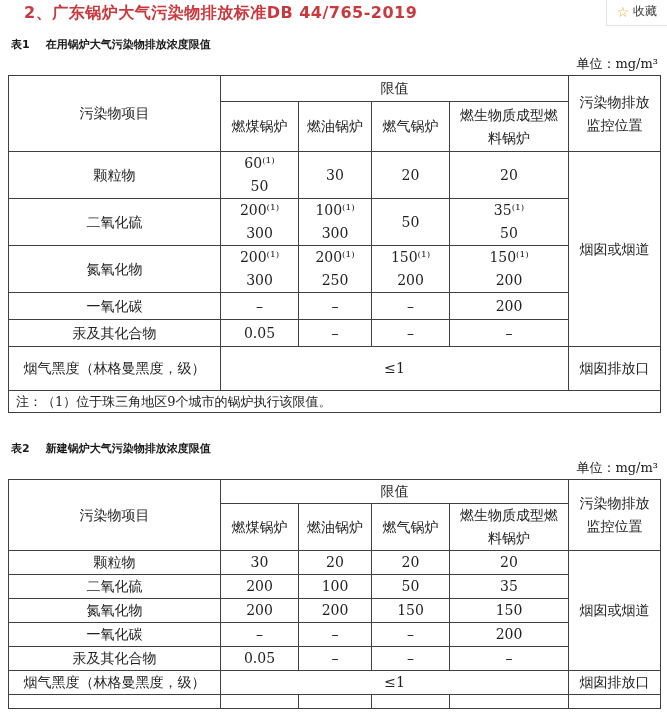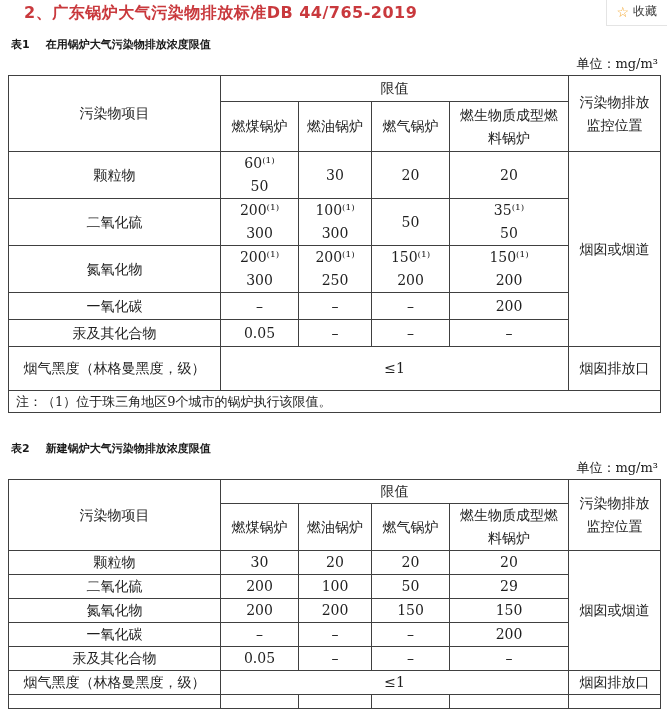--- a/index.html
+++ b/index.html
@@ -195,7 +195,7 @@
     <td>200</td>
     <td>100</td>
     <td>50</td>
-    <td>29</td>
+    <td>35</td>
   </tr>
   <tr class="t2-r">
     <td>氮氧化物</td>

